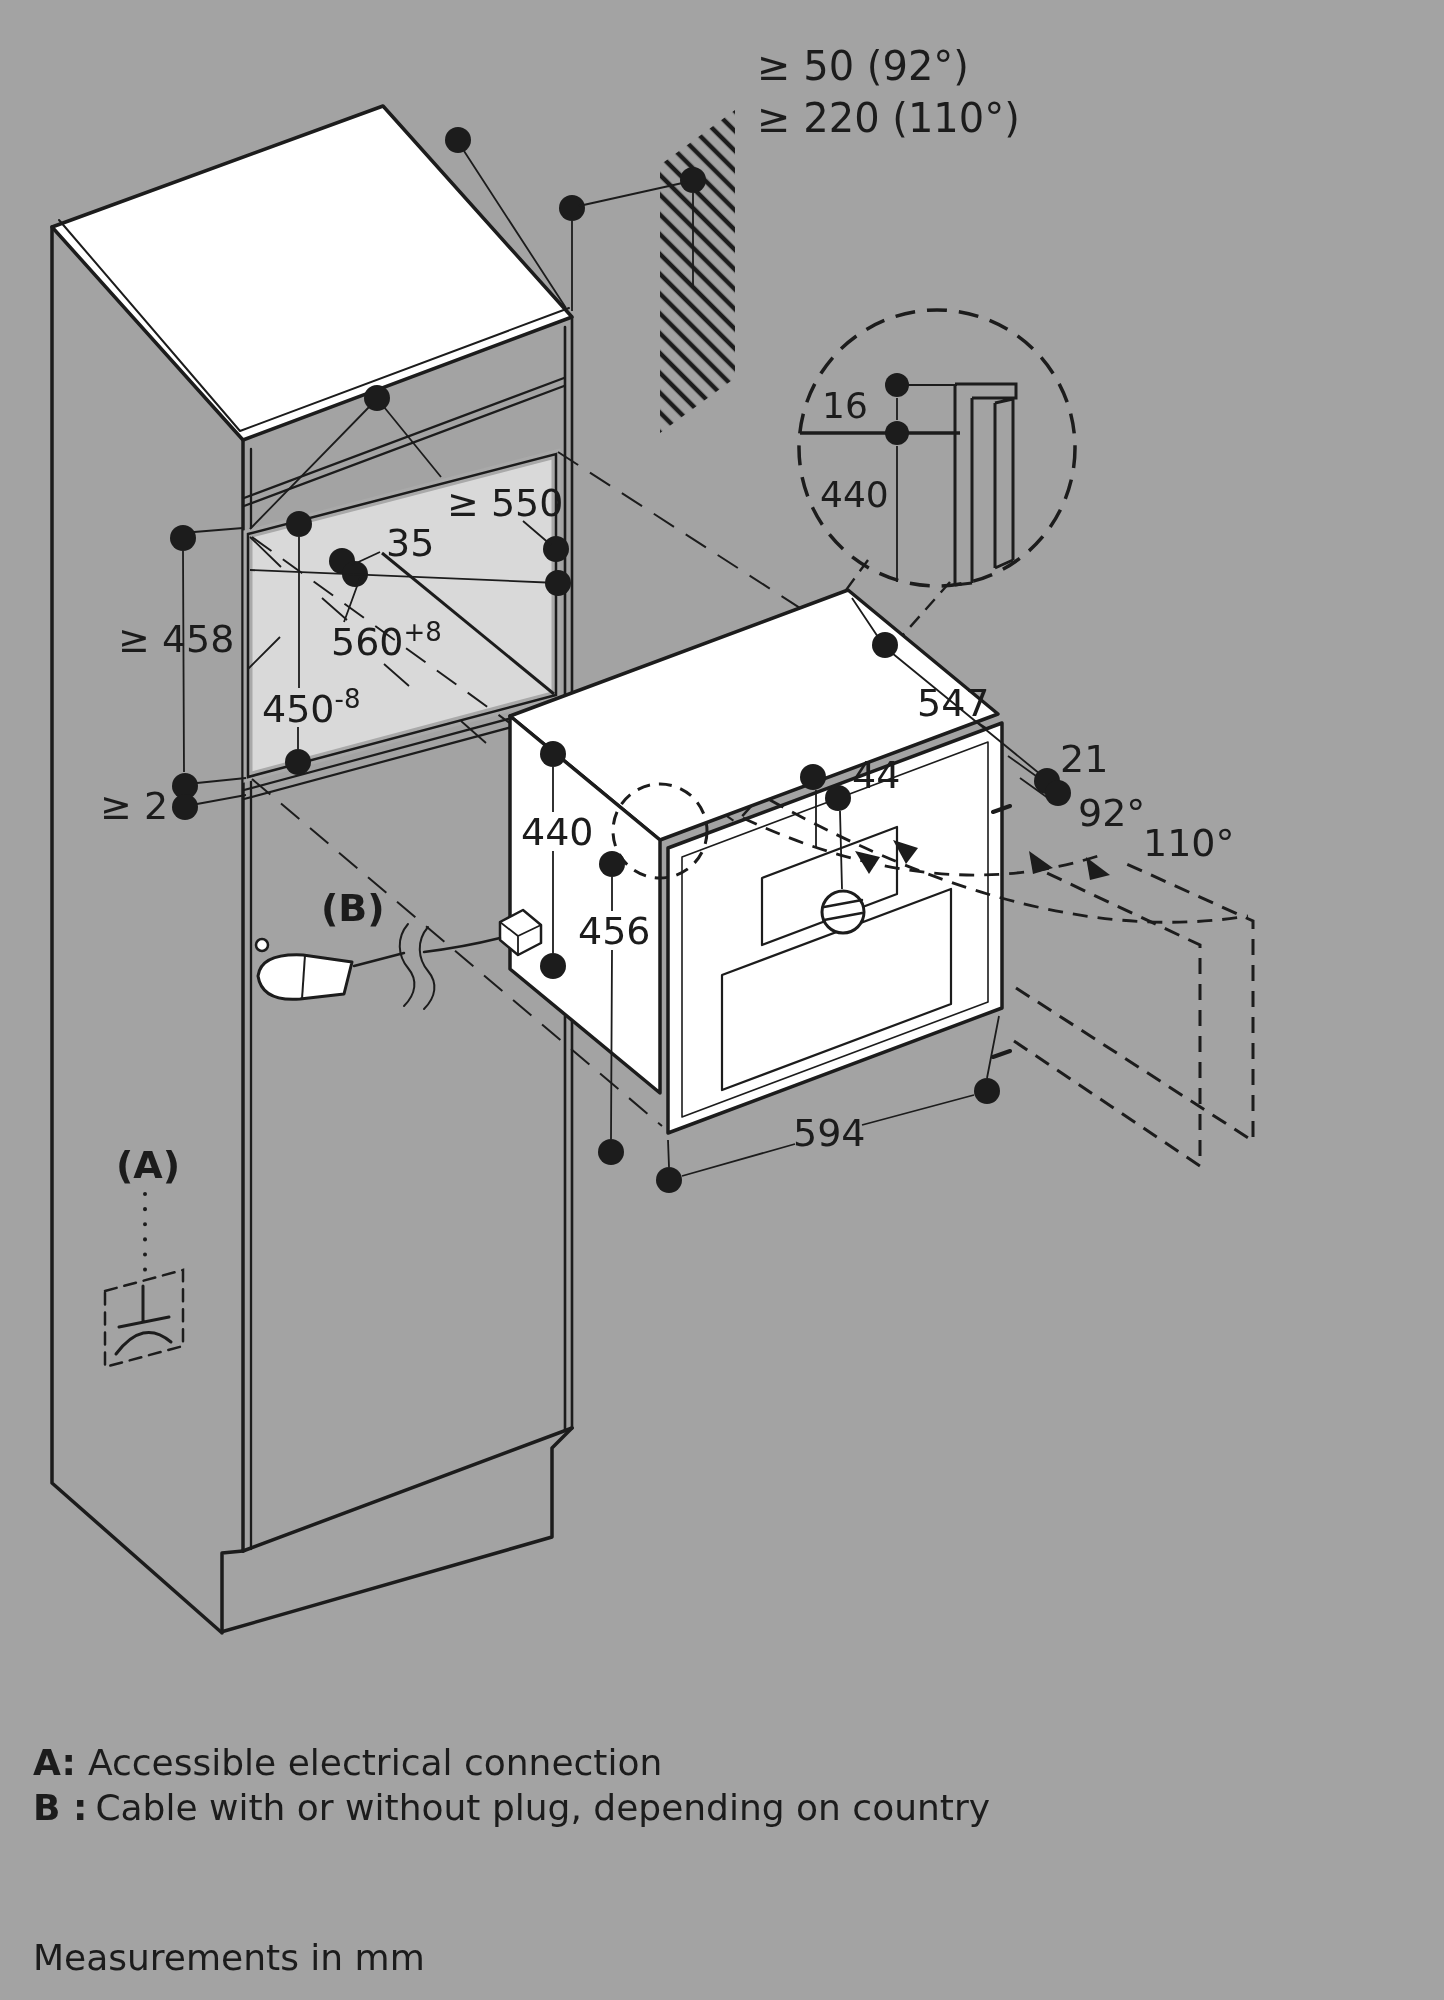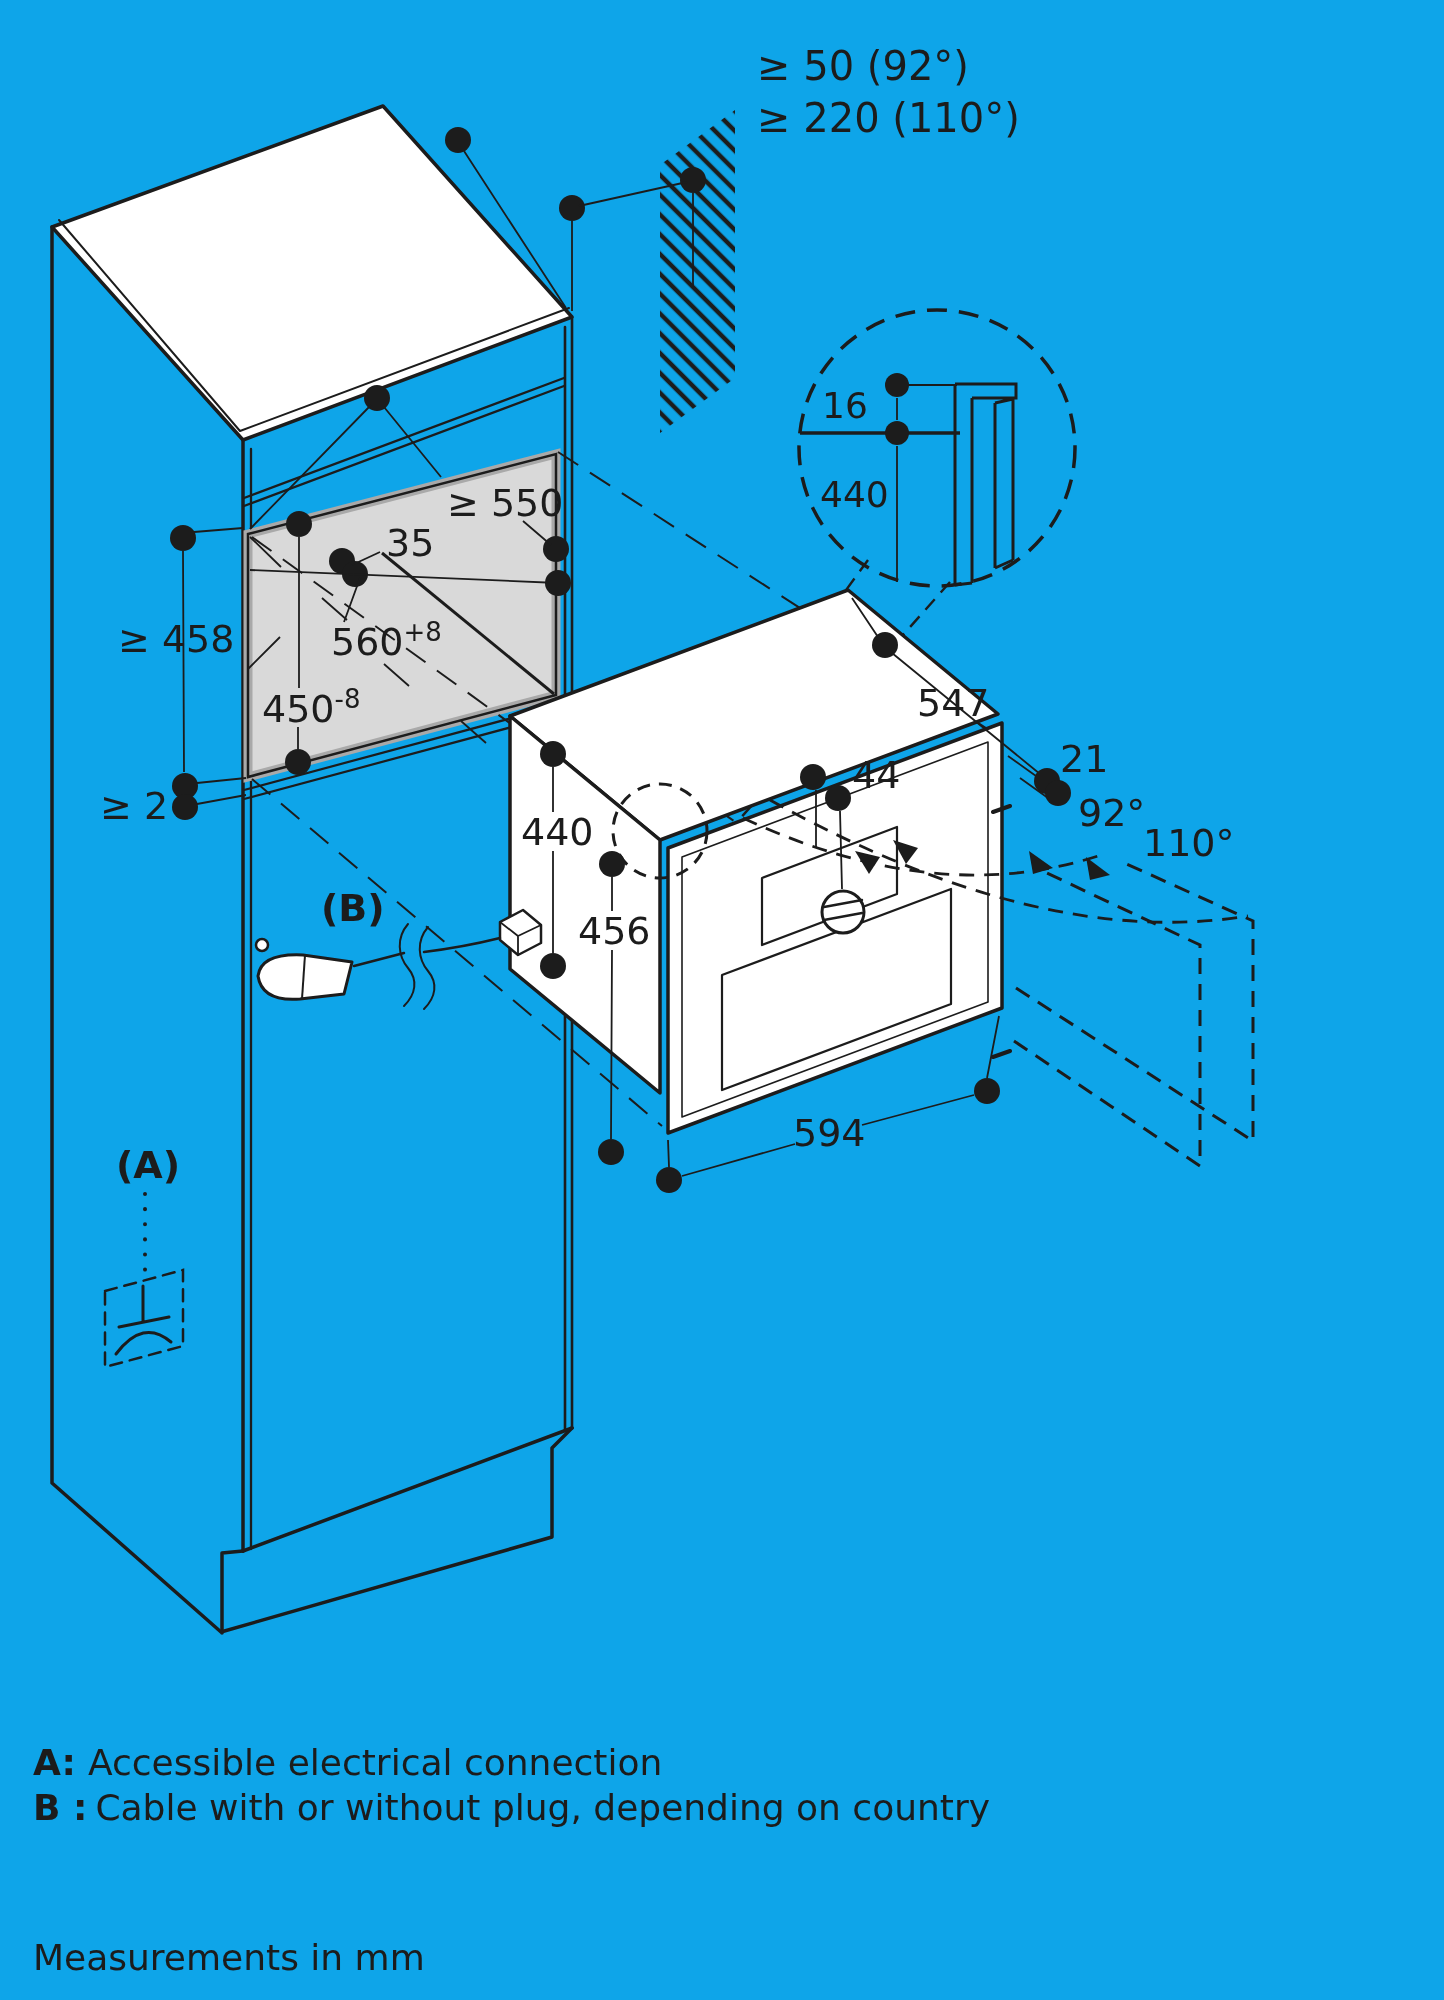--- a/index.html
+++ b/index.html
@@ -3,7 +3,7 @@
 <meta charset="utf-8">
 <style>
   html,body{margin:0;padding:0;background:#ffffff;}
-  .page{position:relative;width:1444px;height:2000px;background:#0ea5e9;overflow:hidden;
+  .page{position:relative;width:1444px;height:2000px;background:#a3a3a3;overflow:hidden;
         font-family:"DejaVu Sans",sans-serif;color:#1c1c1c;}
   svg{position:absolute;inset:0;}
   svg text{fill:#1c1c1c;font-family:"DejaVu Sans",sans-serif;}

